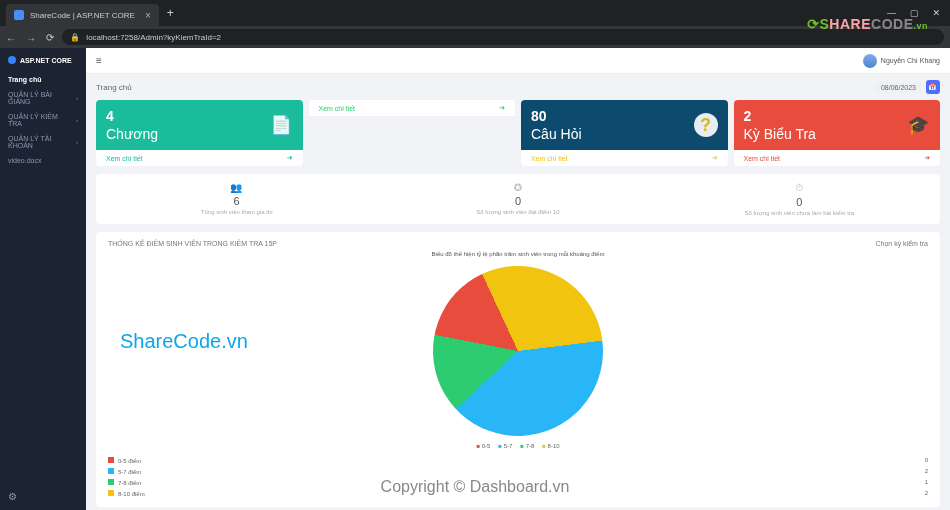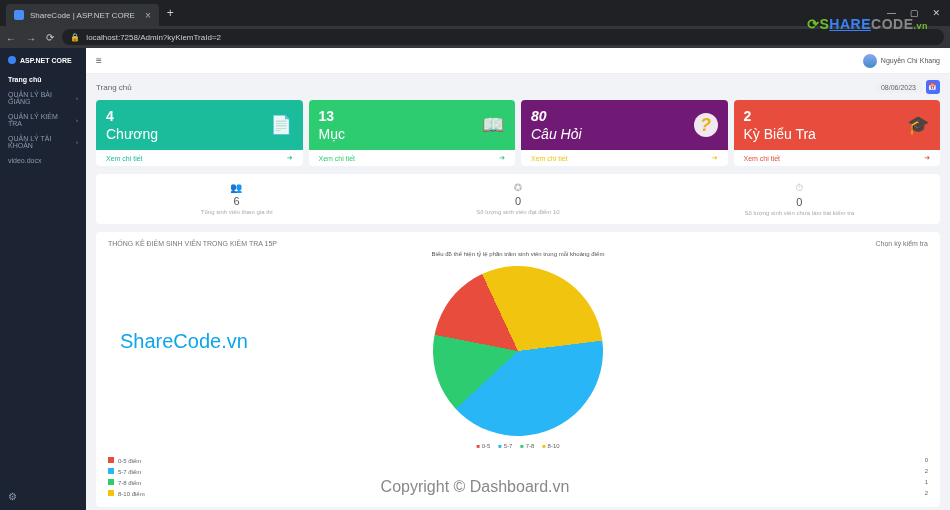--- a/index.html
+++ b/index.html
@@ -20,7 +20,7 @@
 
 .sharecode-logo { position:absolute; top:16px; right:22px; font-size:14px; font-weight:bold; letter-spacing:0.5px; z-index:50; }
 .sharecode-logo .g { color:#6fbf2b; }
-.sharecode-logo .o { color:#3b82f6;text-decoration:underline; }
+.sharecode-logo .o { color:#fca5a5; }
 .sharecode-logo .rest { color:#888; }
 
 

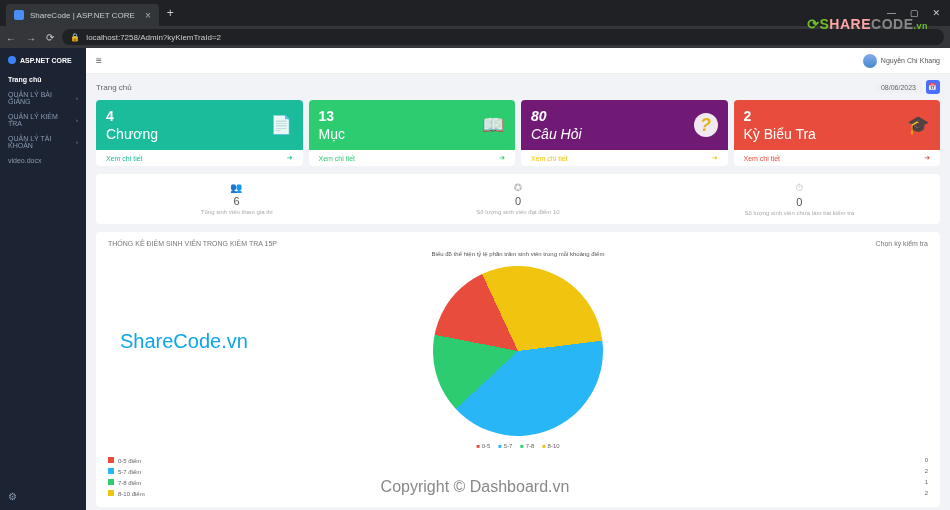--- a/index.html
+++ b/index.html
@@ -174,13 +174,6 @@
         </div>
       </div>
       <div class="card c1">
-        <div class="card-top">
-          <div>
-            <div class="num">13</div>
-            <div class="lbl">Mục</div>
-          </div>
-          <div class="card-ico">📖</div>
-        </div>
         <div class="card-bottom">
           <span>Xem chi tiết</span>
           <span>➜</span>

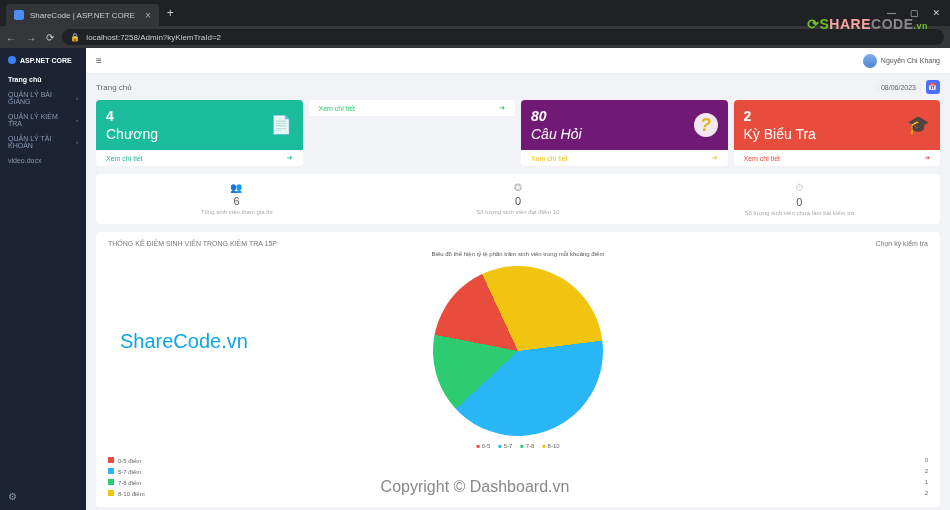--- a/index.html
+++ b/index.html
@@ -56,7 +56,7 @@
 .card-bottom { background:#fff; padding:4px 10px; font-size:7px; display:flex; justify-content:space-between; align-items:center; }
 .c0 .card-top { background:#1abc9c; } .c0 .card-bottom { color:#1abc9c; }
 .c1 .card-top { background:#2ecc71; } .c1 .card-bottom { color:#2ecc71; }
-.c2 .card-top { background:#701a75;font-style:italic; } .c2 .card-bottom { color:#f1c40f; }
+.c2 .card-top { background:#0c4a6e; } .c2 .card-bottom { color:#f1c40f; }
 .c3 .card-top { background:#e74c3c; } .c3 .card-bottom { color:#e74c3c; }
 
 

